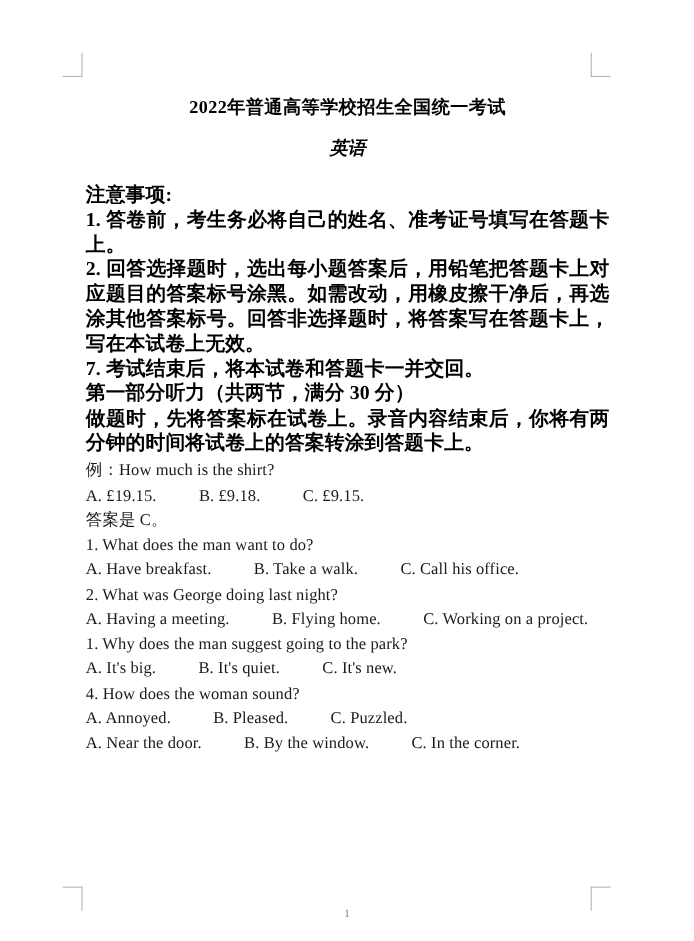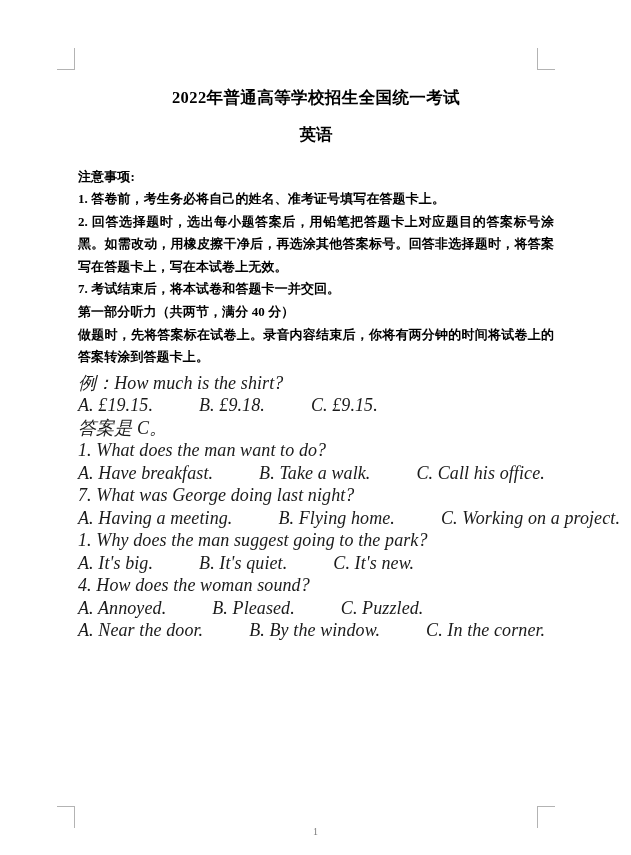--- a/index.html
+++ b/index.html
@@ -70,6 +70,7 @@
     font-weight: bold;
     line-height: 1.5;
     margin-top: 12px;
+    font-style: italic;
   }
 
   

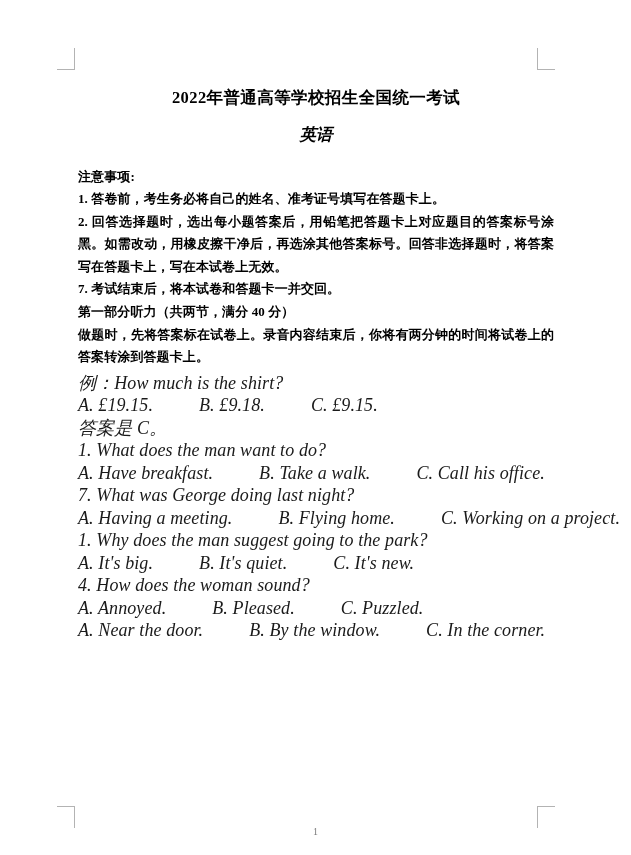--- a/index.html
+++ b/index.html
@@ -75,7 +75,7 @@
 
   
   .bold-line {
-    font-size: 13px;
+    font-size: 18px;
     font-weight: bold;
     line-height: 22.6px;
     text-align: justify;

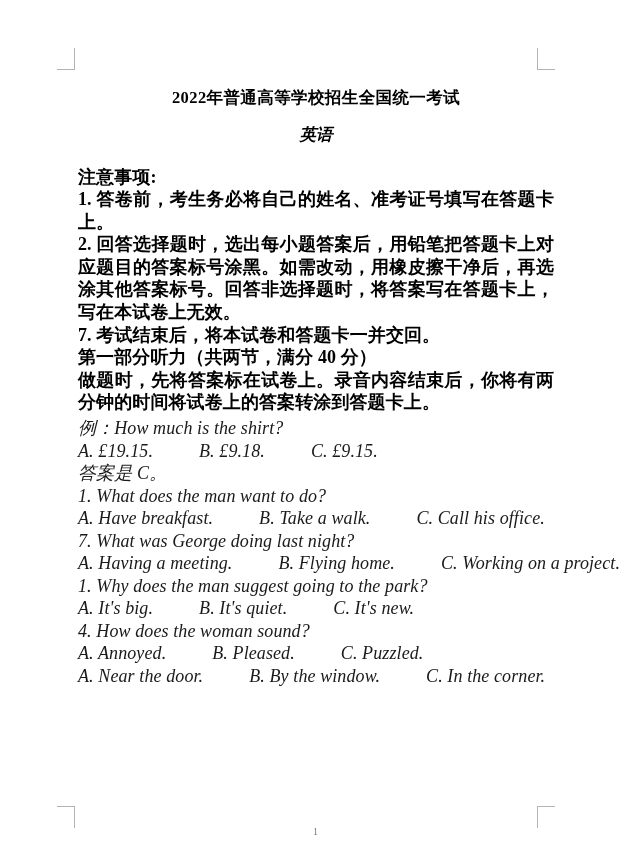--- a/index.html
+++ b/index.html
@@ -128,7 +128,7 @@
   <div class="bold-line">2. 回答选择题时，选出每小题答案后，用铅笔把答题卡上对应题目的答案标号涂黑。如需改动，用橡皮擦干净后，再选涂其他答案标号。回答非选择题时，将答案写在答题卡上，写在本试卷上无效。</div>
   <div class="bold-line">7. 考试结束后，将本试卷和答题卡一并交回。</div>
 
-  <div class="bold-line">第一部分听力（共两节，满分 40 分）</div>
+  <div class="bold-line">第一部分听力（共两节，满分 30 分）</div>
   <div class="bold-line">做题时，先将答案标在试卷上。录音内容结束后，你将有两分钟的时间将试卷上的答案转涂到答题卡上。</div>
 
   <div class="gap-sm"></div>

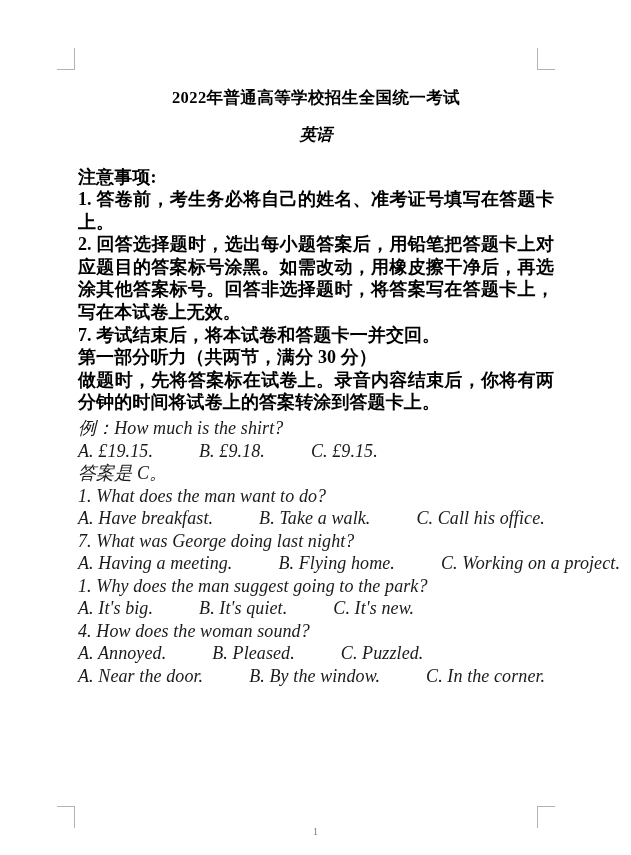--- a/index.html
+++ b/index.html
@@ -85,12 +85,11 @@
 
   
   .light-line {
-    font-size: 18px;
+    font-size: 15px;
     font-weight: normal;
     line-height: 22.5px;
     letter-spacing: 0.1px;
     color: #1a1a1a;
-    font-style: italic;
   }
 
   .gap-sm { height: 3px; }

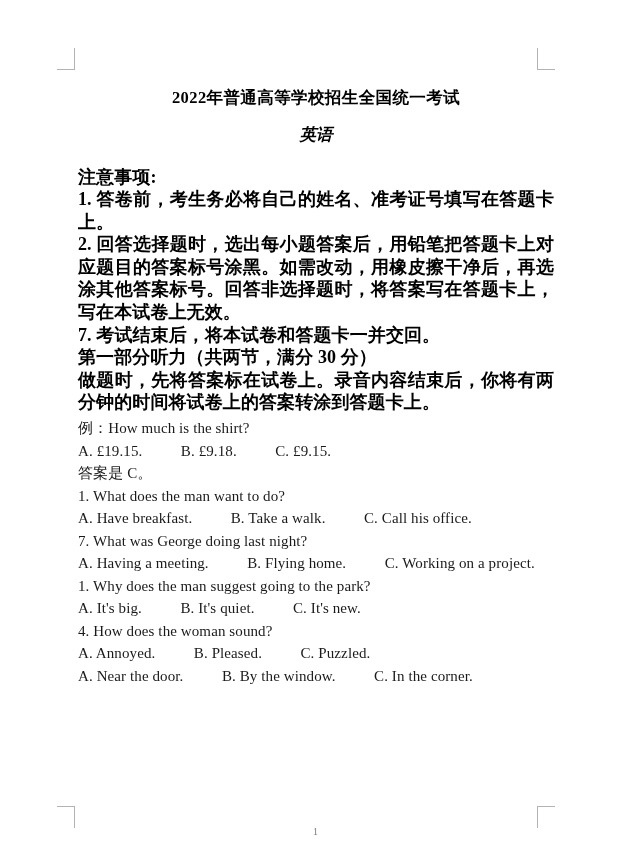--- a/index.html
+++ b/index.html
@@ -138,7 +138,7 @@
   <div class="light-line">1. What does the man want to do?</div>
   <div class="light-line options">A. Have breakfast.          B. Take a walk.          C. Call his office.</div>
 
-  <div class="light-line">7. What was George doing last night?</div>
+  <div class="light-line">2. What was George doing last night?</div>
   <div class="light-line options">A. Having a meeting.          B. Flying home.          C. Working on a project.</div>
 
   <div class="light-line">1. Why does the man suggest going to the park?</div>

